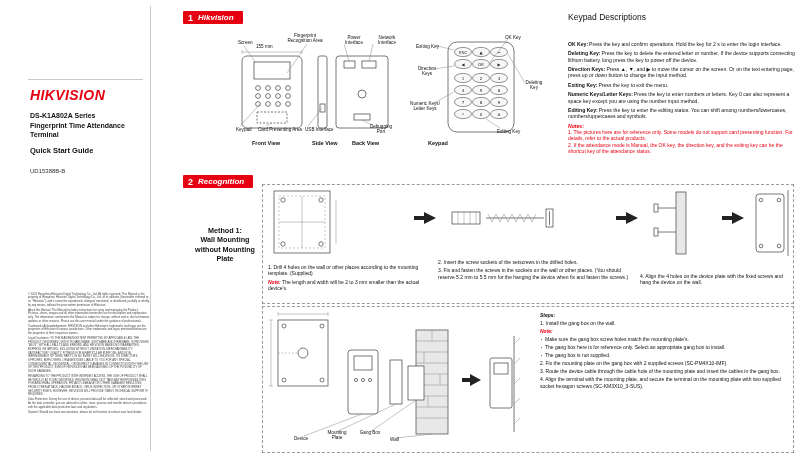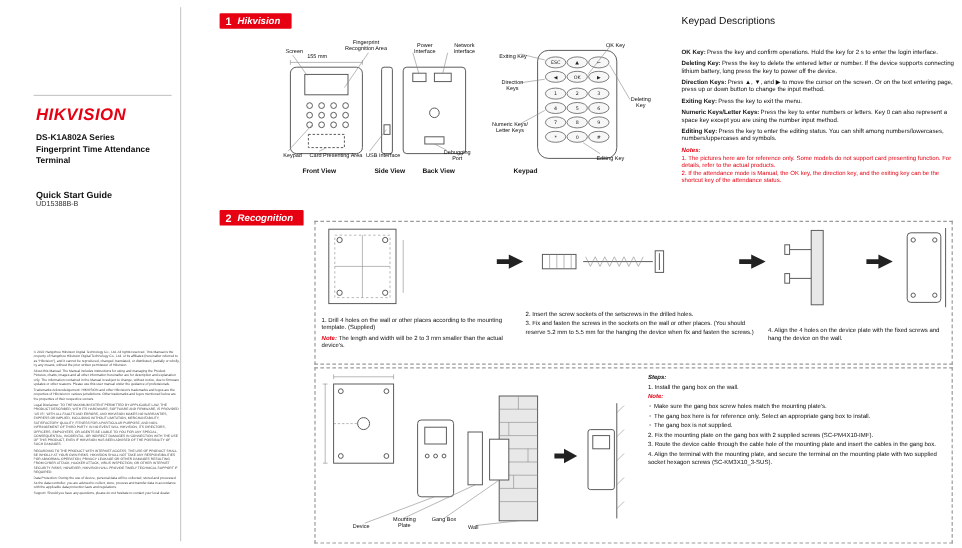--- a/index.html
+++ b/index.html
@@ -12,7 +12,7 @@
   .rule{left:28px;top:79px;width:115px;height:1px;background:#c9c9c9;}
   .series{left:30px;top:112px;font-size:7px;font-weight:bold;}
   .product{left:30px;top:122px;width:106px;font-size:7px;font-weight:bold;line-height:1.25;}
-  .doctype{left:30px;top:158px;font-size:7.5px;font-weight:bold;}
+  .doctype{left:30px;top:146px;font-size:7.5px;font-weight:bold;}
   .doccode{left:30px;top:168px;font-size:6px;color:#333;}
   .vdivider{left:150px;top:6px;width:1px;height:445px;background:#ccc;}
 

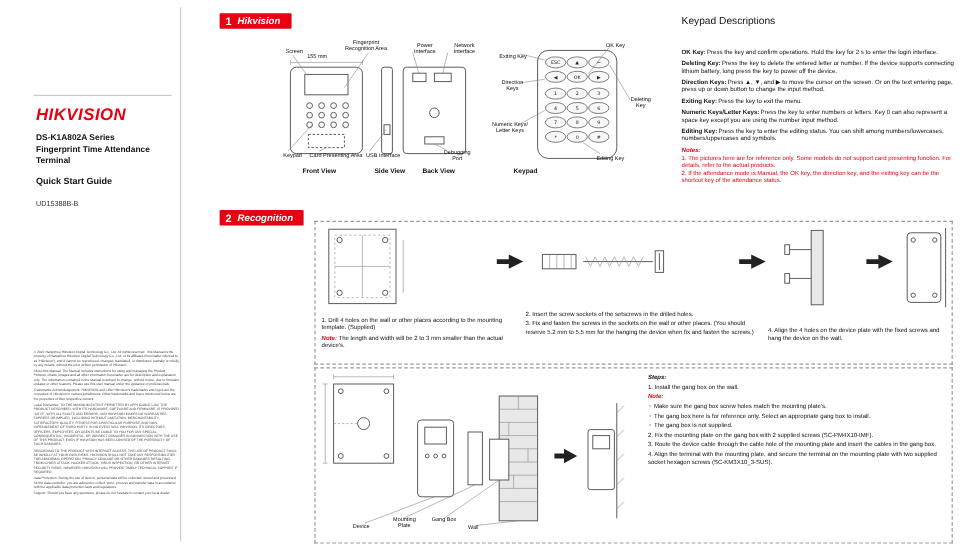--- a/index.html
+++ b/index.html
@@ -223,6 +223,10 @@
   </div>
 
   <div class="abs mbox m1box"></div>
+  <div class="abs mlabel" style="top:226px;">
+    <div>Method 1:</div>
+    <div>Wall Mounting without Mounting Plate</div>
+  </div>
 
   <svg class="abs" style="left:264px;top:186px;" width="528" height="76" viewBox="0 0 528 76">
     <g>

